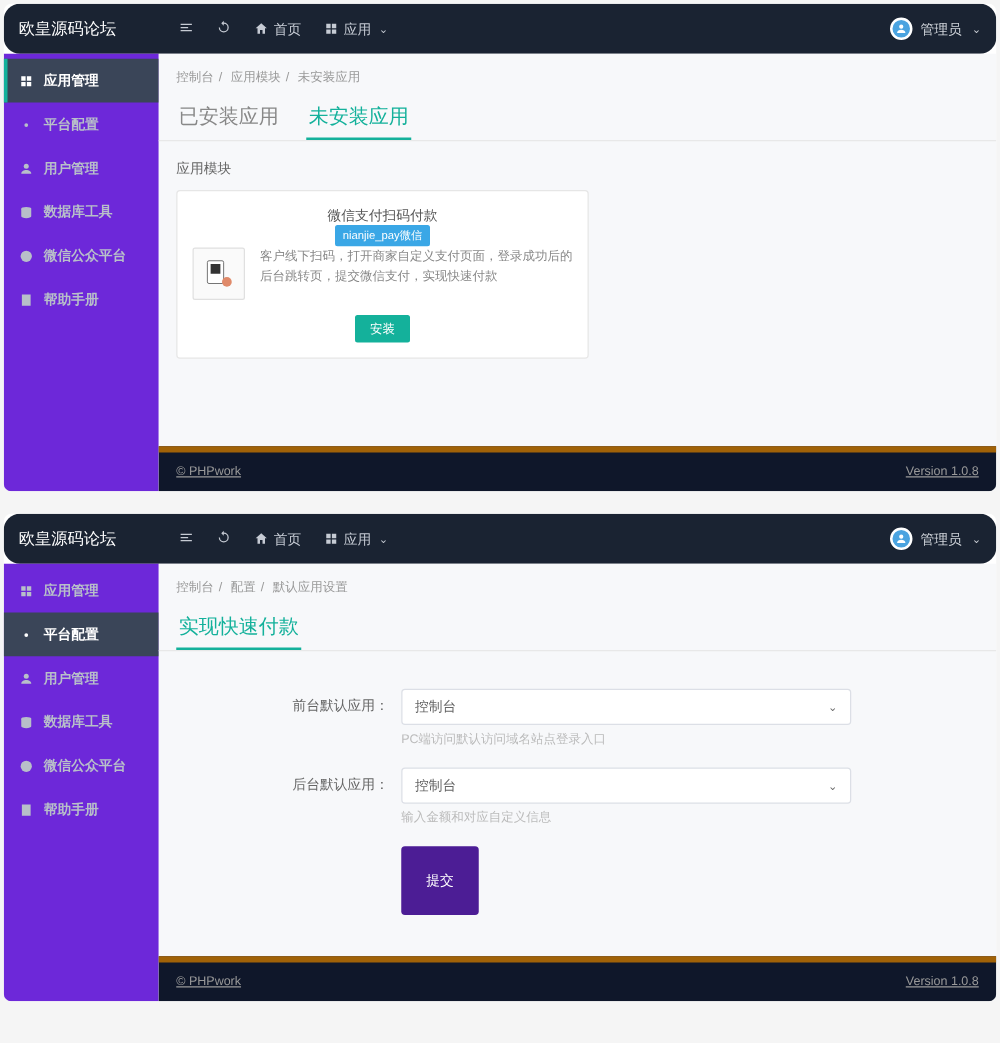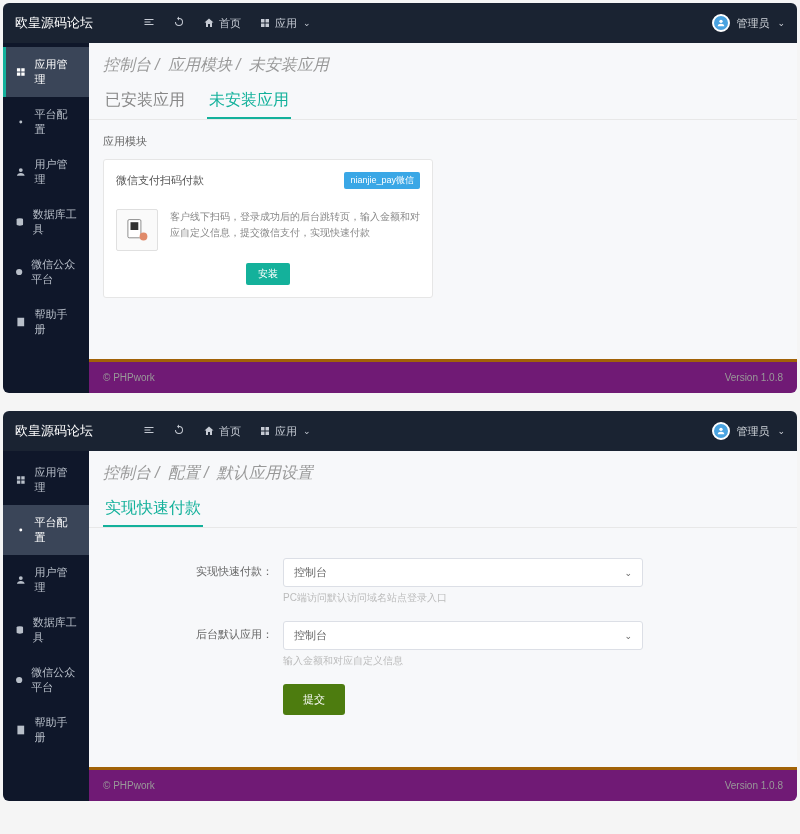--- a/index.html
+++ b/index.html
@@ -22,6 +22,7 @@
       padding: 0 12px;
       color: #d0d4da;
       justify-content: space-between;
+      border-radius: 13px;
     }
     .topbar-left { display: flex; align-items: center; gap: 20px; }
     .brand { color: #fff; font-size: 13px; font-weight: 500; }

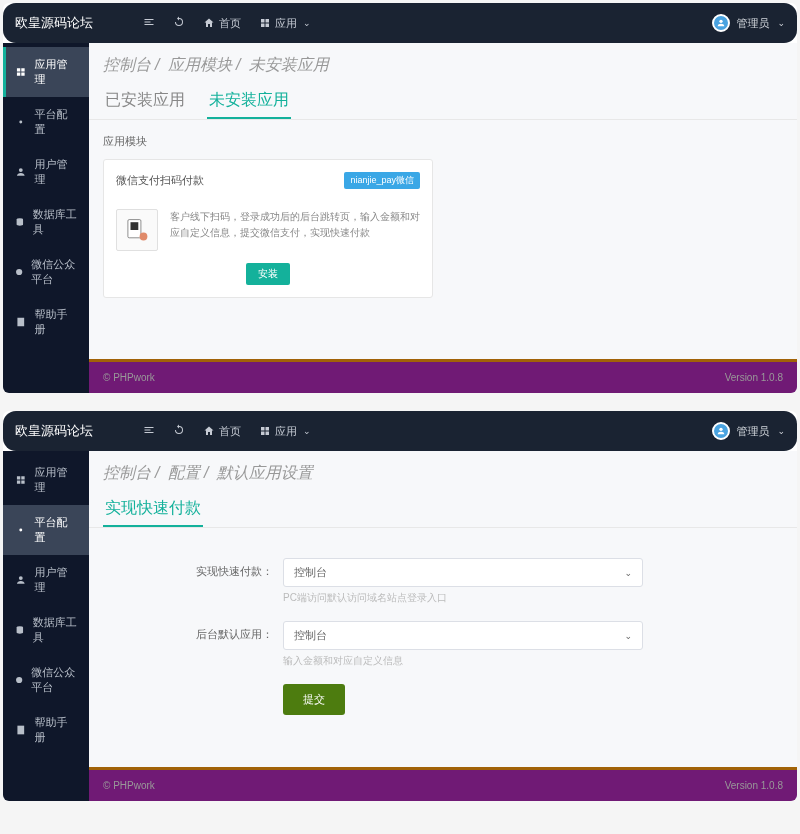--- a/index.html
+++ b/index.html
@@ -37,9 +37,10 @@
     .body-wrap { display: flex; min-height: 350px; }
     
     .sidebar {
-      width: 86px;
-      background: #0f172a;
+      width: 124px;
+      background: #6d28d9;
       padding-top: 4px;
+      font-weight: bold;
     }
     .side-item {
       display: flex;

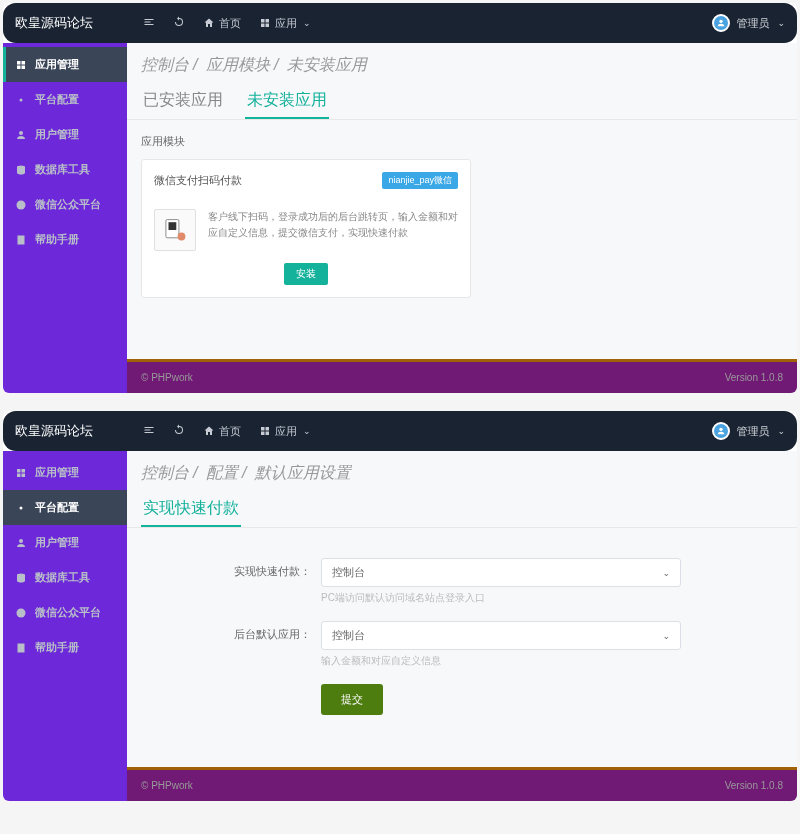--- a/index.html
+++ b/index.html
@@ -59,9 +59,8 @@
     
     .breadcrumb {
       padding: 12px 14px 0 14px;
-      font-size: 16px;
+      font-size: 10px;
       color: #999;
-      font-style: italic;
     }
     .breadcrumb span.sep { margin: 0 4px; }
     

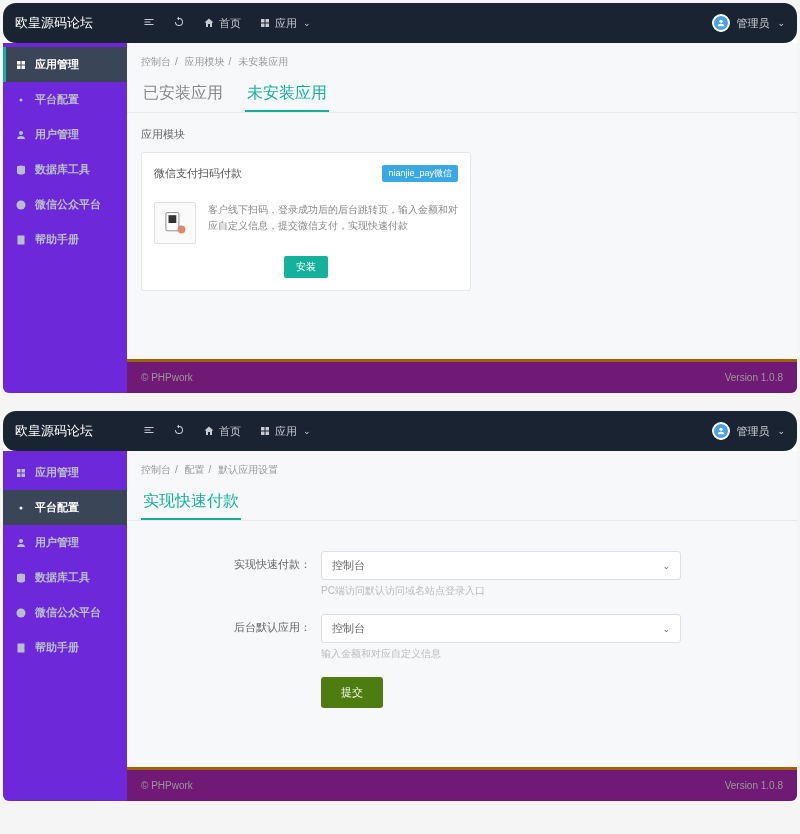--- a/index.html
+++ b/index.html
@@ -90,7 +90,7 @@
       padding: 12px;
       width: 330px;
     }
-    .card-head { display: flex; justify-content: space-between; align-items: center; margin-bottom: 20px; }
+    .card-head { display: flex; justify-content: space-between; align-items: center; margin-bottom: 1px; flex-direction: column; }
     .card-title { font-size: 11px; color: #555; }
     .card-badge { background: #3aa7e6; color: #fff; font-size: 9px; padding: 2px 6px; border-radius: 2px; }
     .card-body { display: flex; gap: 12px; }

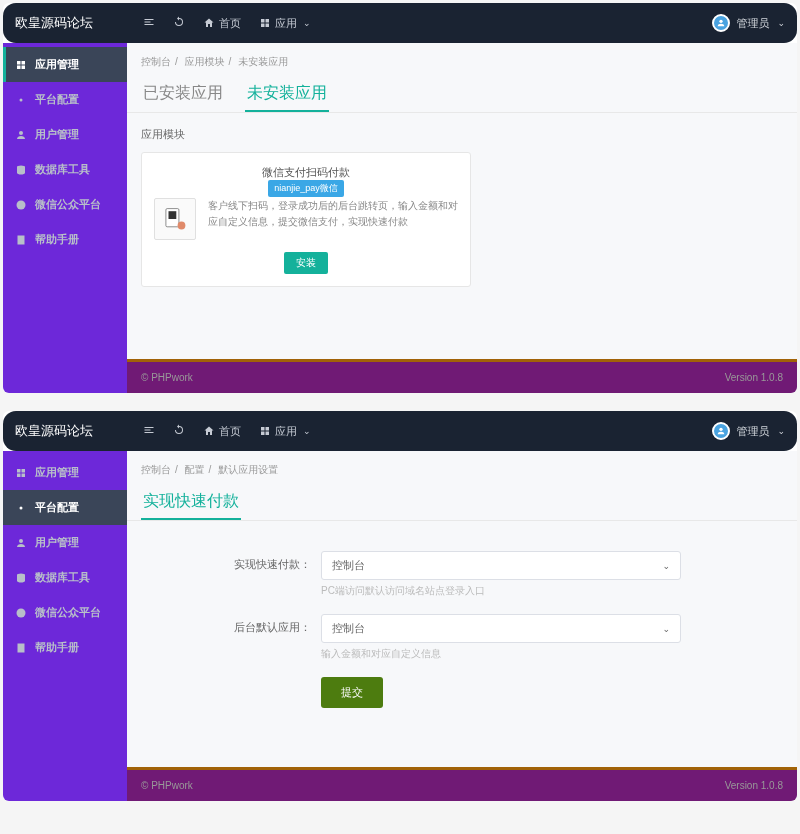--- a/index.html
+++ b/index.html
@@ -246,7 +246,7 @@
                   <circle cx="30" cy="30" r="6" fill="#e08a6a"></circle>
                 </svg>
             </div>
-            <div class="card-desc">客户线下扫码，登录成功后的后台跳转页，输入金额和对应自定义信息，提交微信支付，实现快速付款</div>
+            <div class="card-desc">客户线下扫码，打开商家自定义支付页面，登录成功后的后台跳转页，提交微信支付，实现快速付款</div>
           </div>
           <div class="card-actions">
             <button class="btn-install">安装</button>

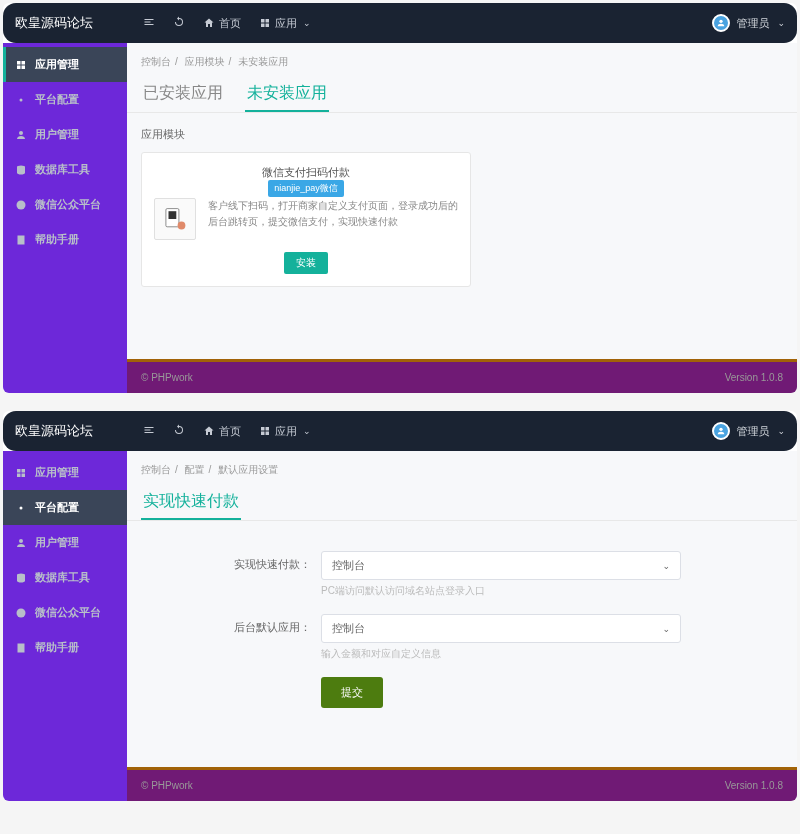--- a/index.html
+++ b/index.html
@@ -112,8 +112,9 @@
     .footer {
       display: flex; justify-content: space-between;
       padding: 10px 14px; font-size: 10px; color: #999;
-      border-top: 3px solid #a16207;
-      background: #701a75;
+      border-top: 5px solid #a16207;
+      background: #0f172a;
+      text-decoration: underline;
     }
     
     

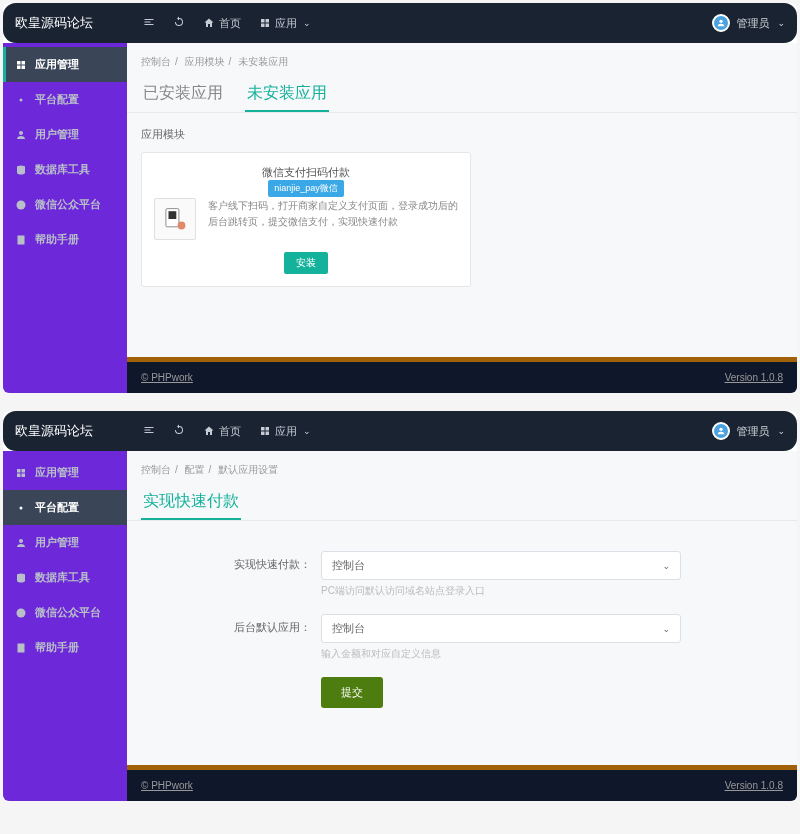--- a/index.html
+++ b/index.html
@@ -359,7 +359,7 @@
       </div>
       <div class="content" style="padding-top:30px;">
         <div class="form-row">
-          <div class="form-label">实现快速付款：</div>
+          <div class="form-label">前台默认应用：</div>
           <div class="form-control">
             <div class="select">
               <span>控制台</span>

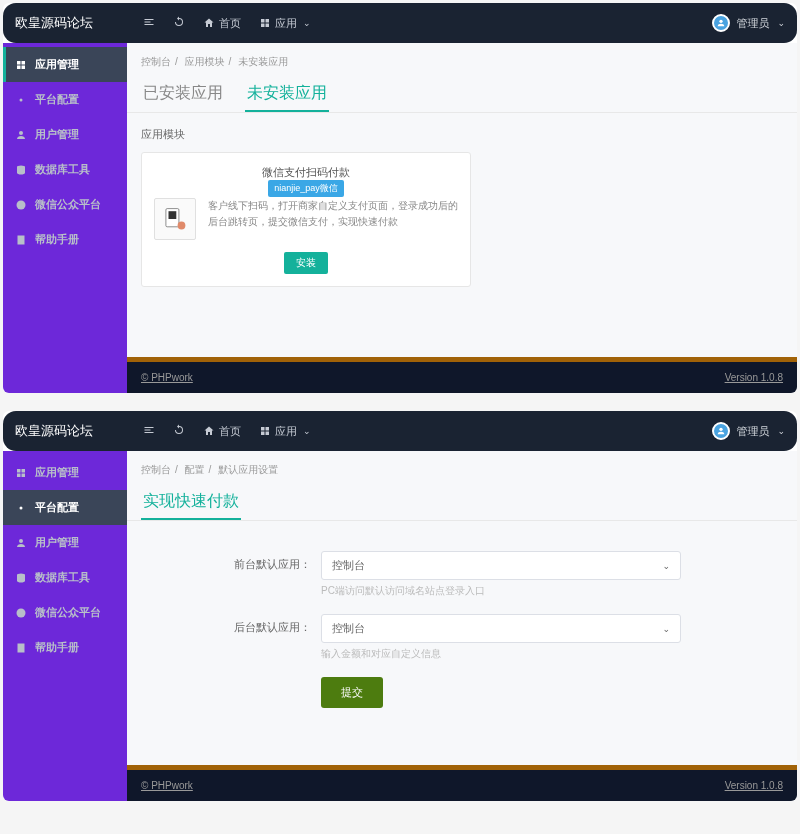--- a/index.html
+++ b/index.html
@@ -129,8 +129,8 @@
     }
     .form-hint { font-size: 10px; color: #bbb; margin-top: 4px; }
     .btn-submit {
-      background: #4d7c0f; color: #fff; border: none;
-      padding: 8px 20px; font-size: 11px; border-radius: 3px; cursor: pointer;
+      background: #4c1d95; color: #fff; border: none;
+      padding: 20px 20px; font-size: 11px; border-radius: 3px; cursor: pointer;
     }
   </style>
 </head>

